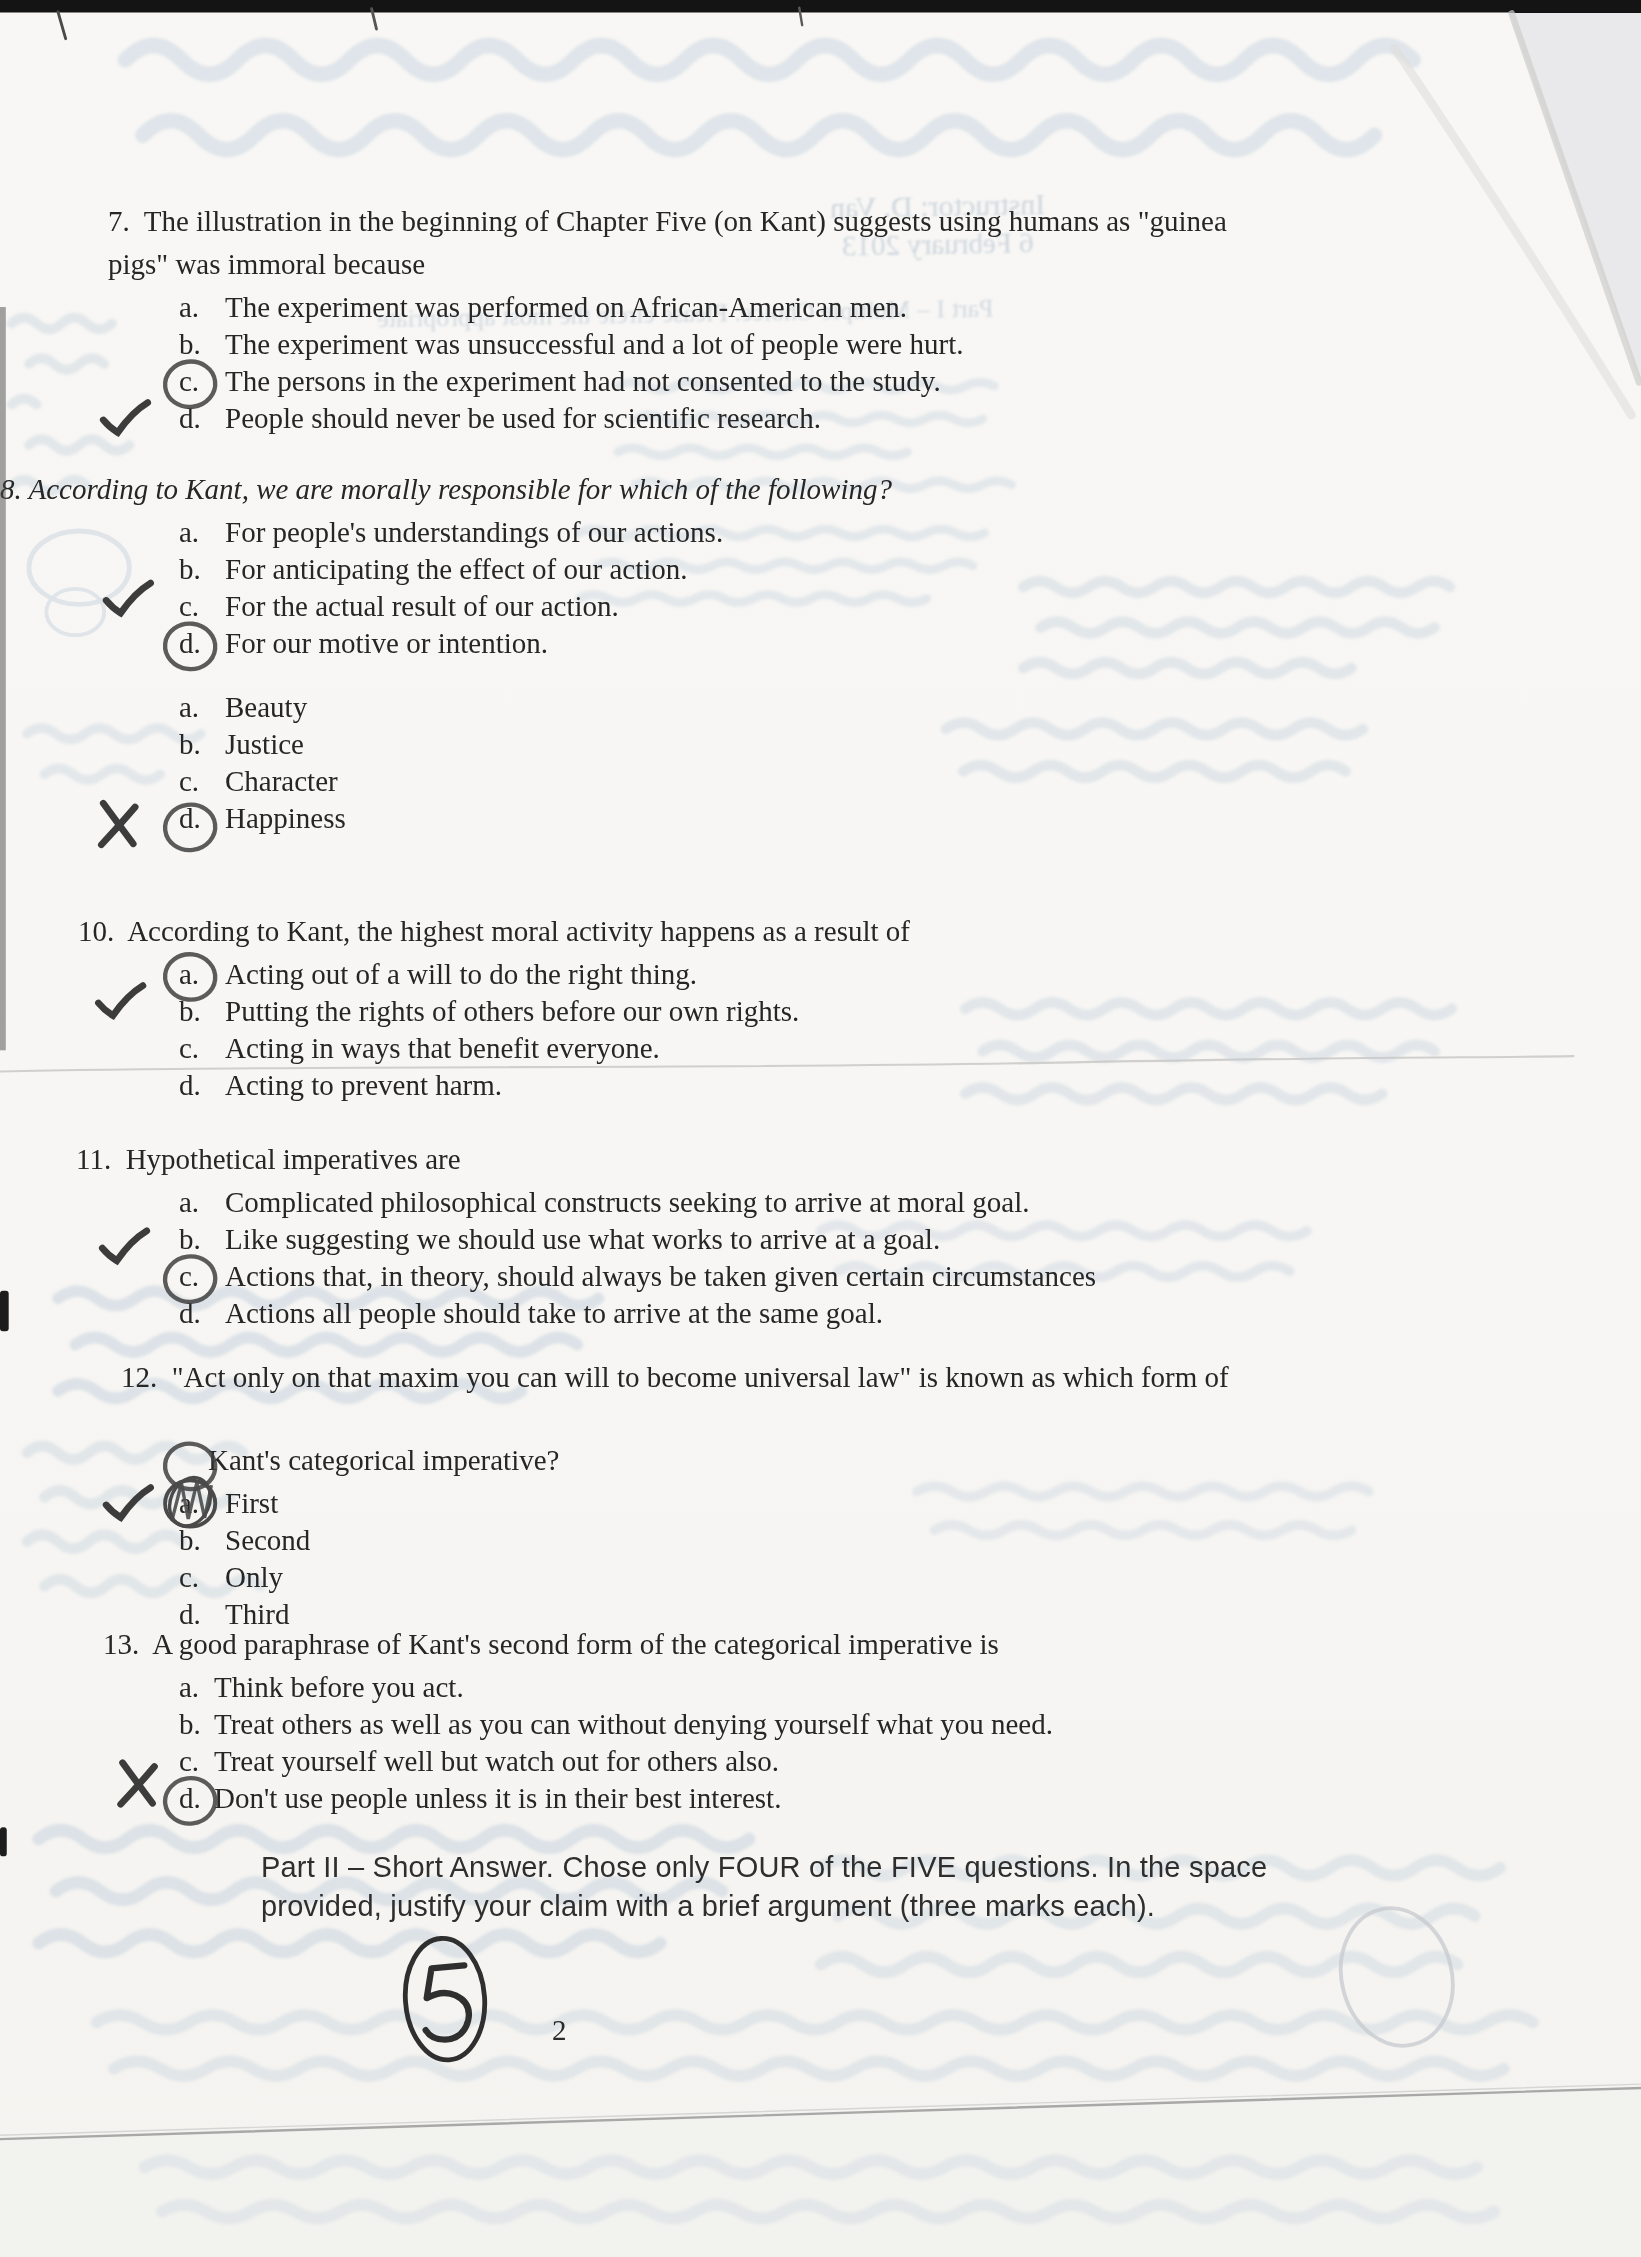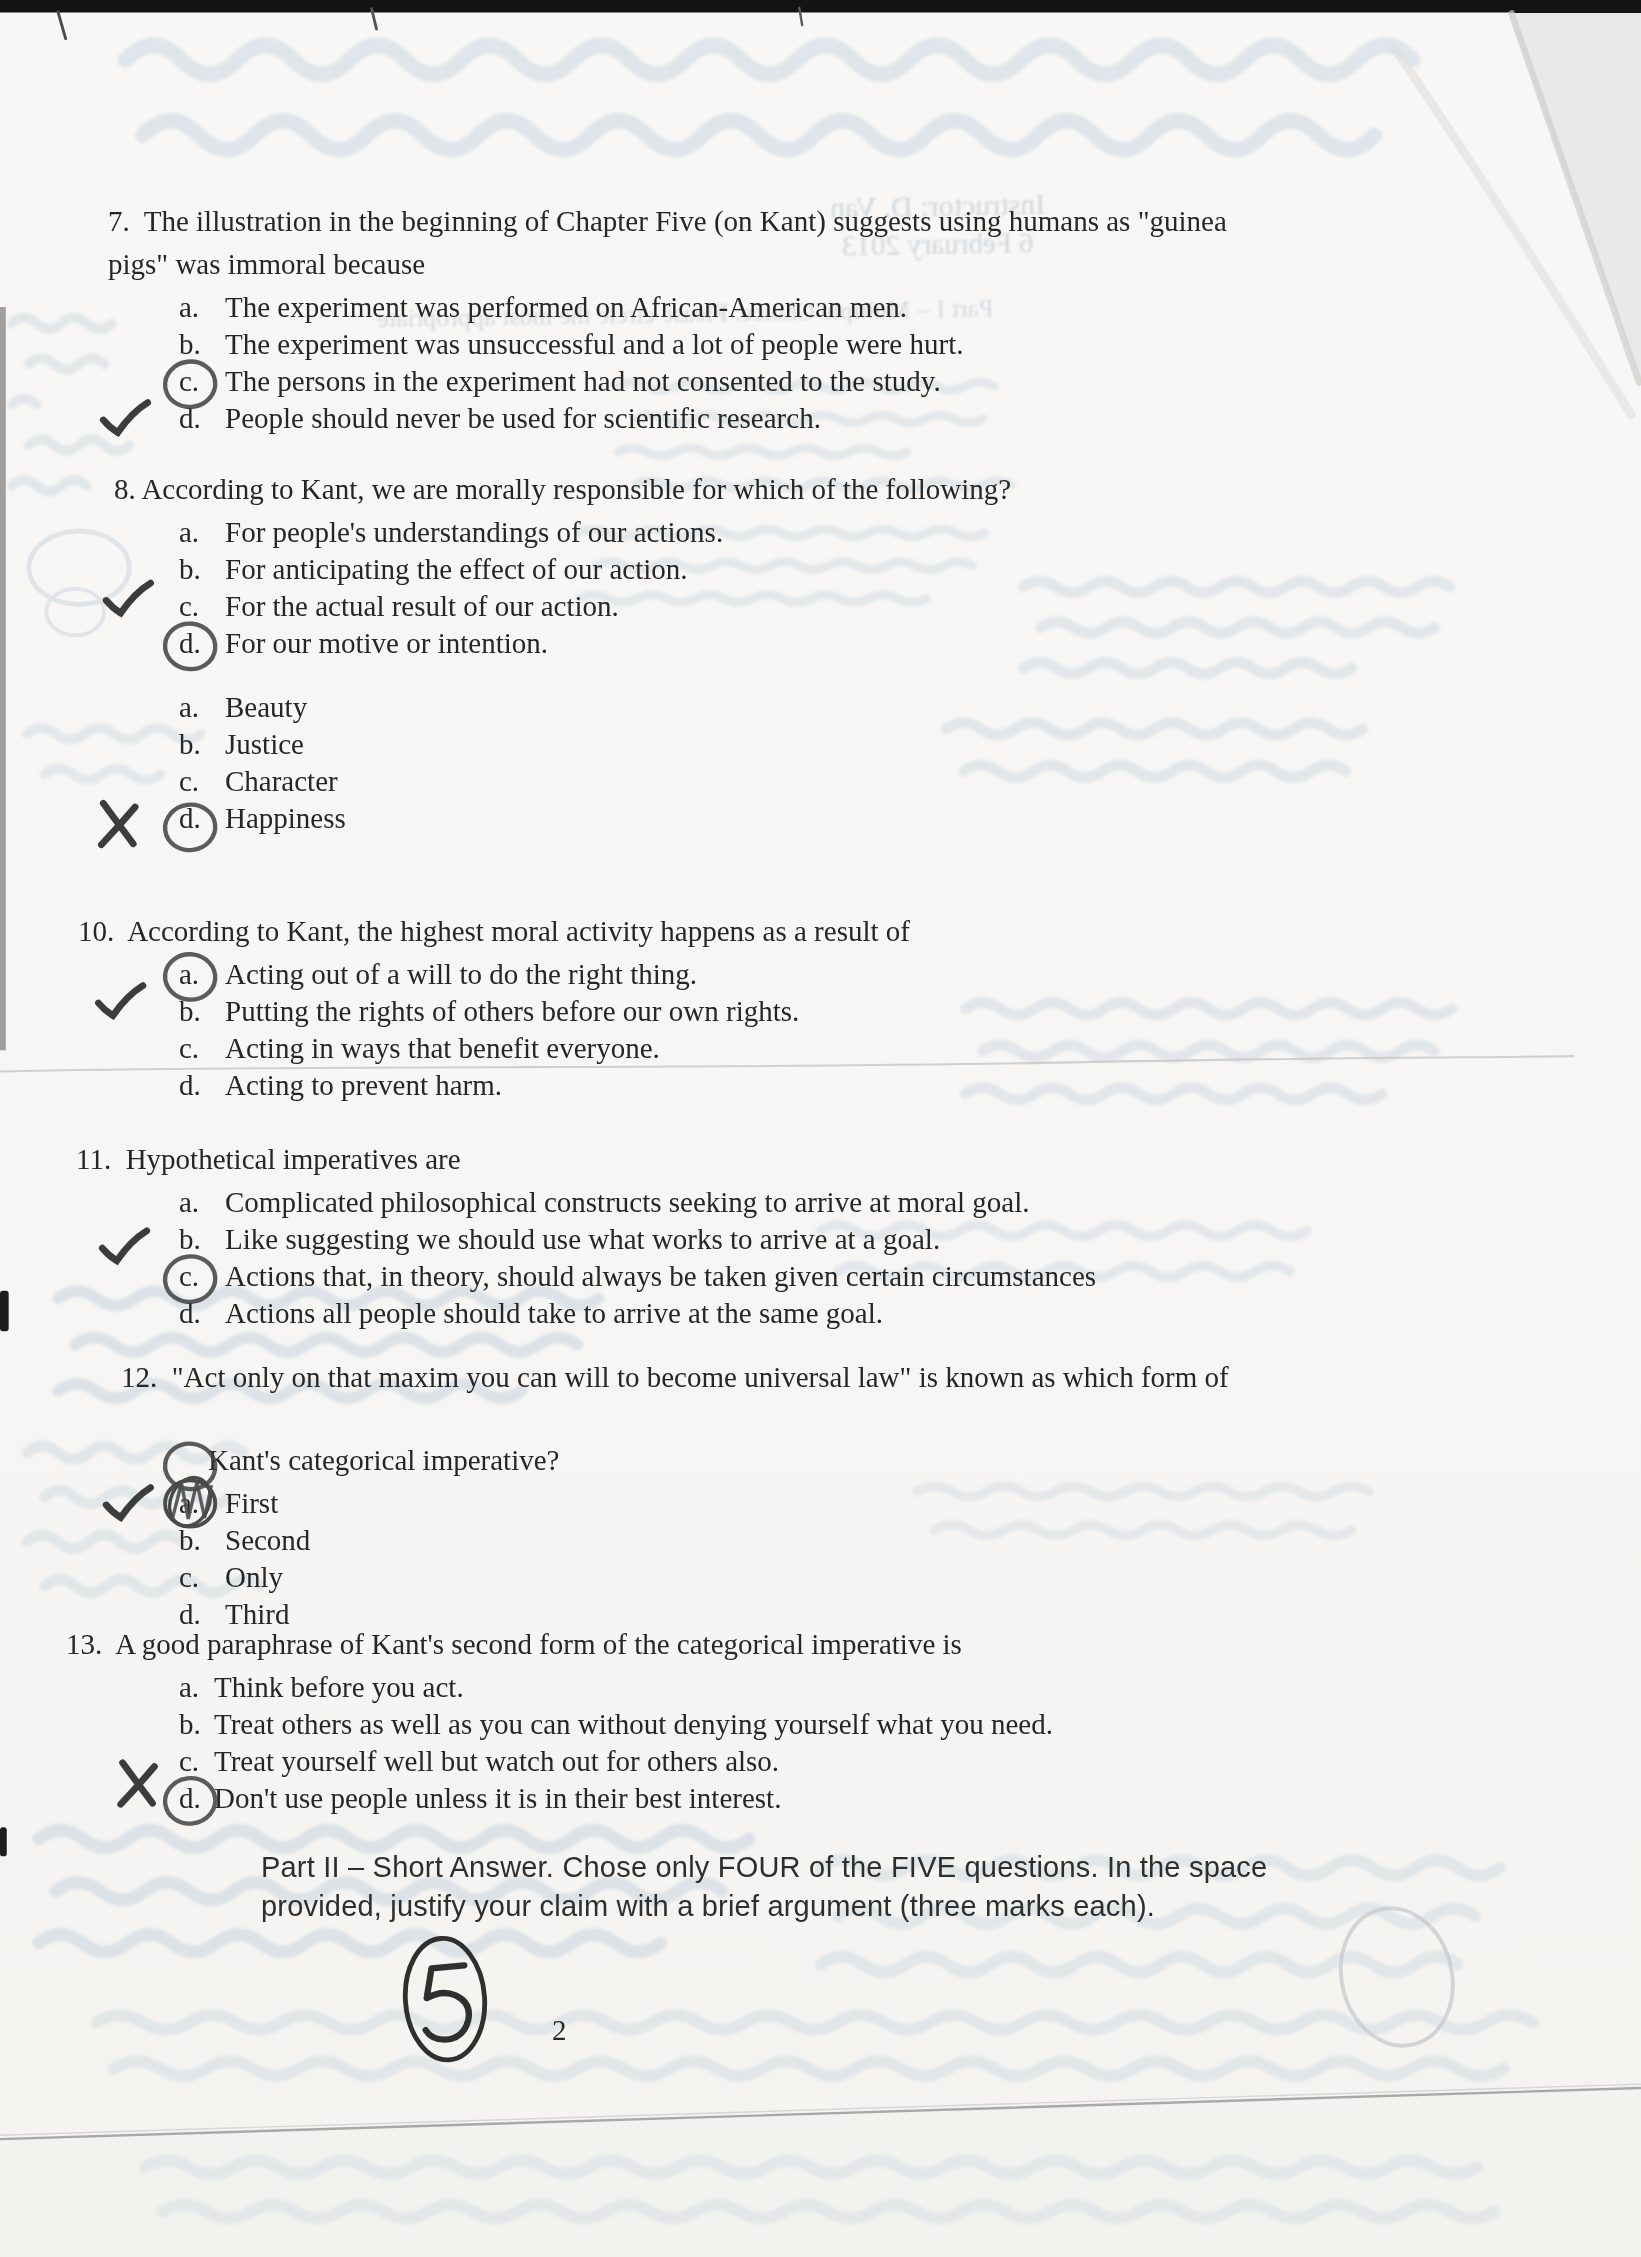--- a/index.html
+++ b/index.html
@@ -35,7 +35,7 @@
   .opt .letter{position:absolute;left:179px;}
   .opt .otext{position:absolute;left:225px;white-space:pre;}
   .q7 .stem-line{padding-left:108px;}
-  .q8 .stem-line{padding-left:114px;}
+  .q8 .stem-line{font-style:italic;}
   .q9 .stem-line{padding-left:116px;}
   .q10 .stem-line{padding-left:78px;font-family:Liberation Serif, serif;}
   .q11 .stem-line{padding-left:76px;}

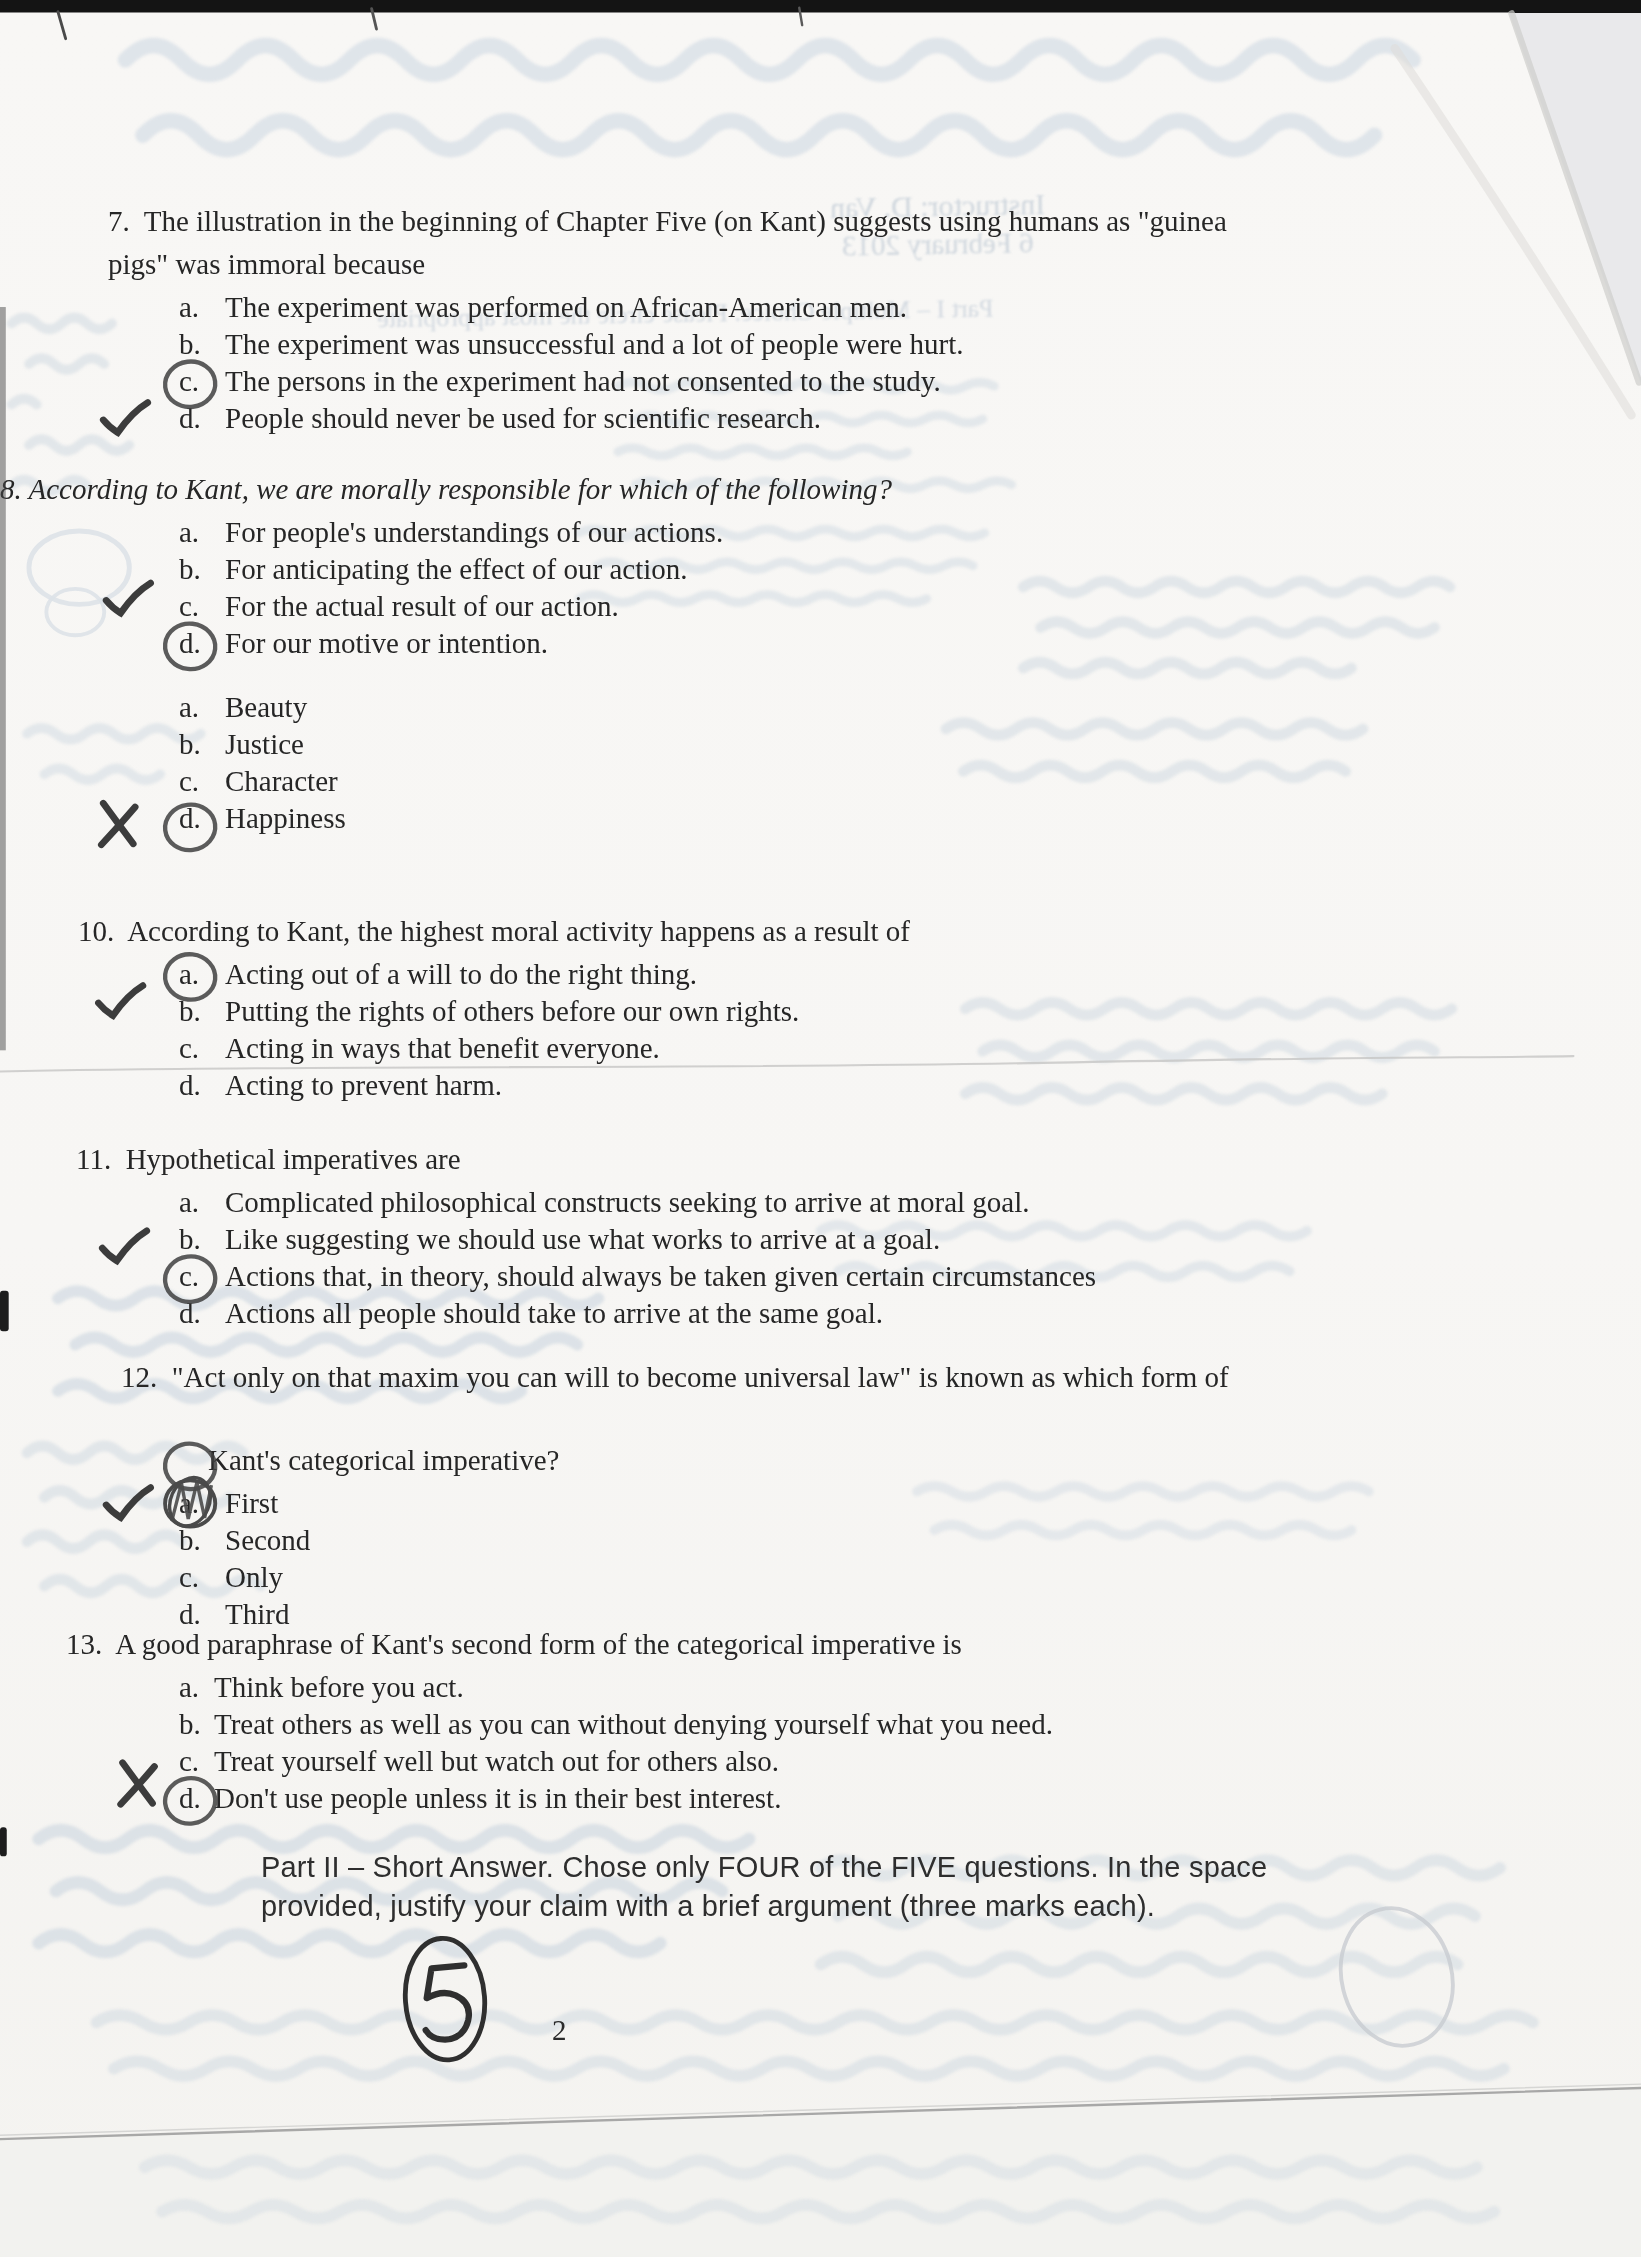--- a/index.html
+++ b/index.html
@@ -41,7 +41,7 @@
   .q11 .stem-line{padding-left:76px;}
   .q12 .stem-line{padding-left:121px;}
   .q12 .stem-line:nth-child(2){padding-left:208px;margin-top:40px;}
-  .q13 .stem-line{padding-left:66px;}
+  .q13 .stem-line{padding-left:103px;}
   .q13 .opt .otext{left:214px;}
   .q7{top:205px;} .q8{top:473px;} .q9{top:691px;} .q10{top:915px;}
   .q11{top:1143px;} .q12{top:1361px;} .q13{top:1628px;}

